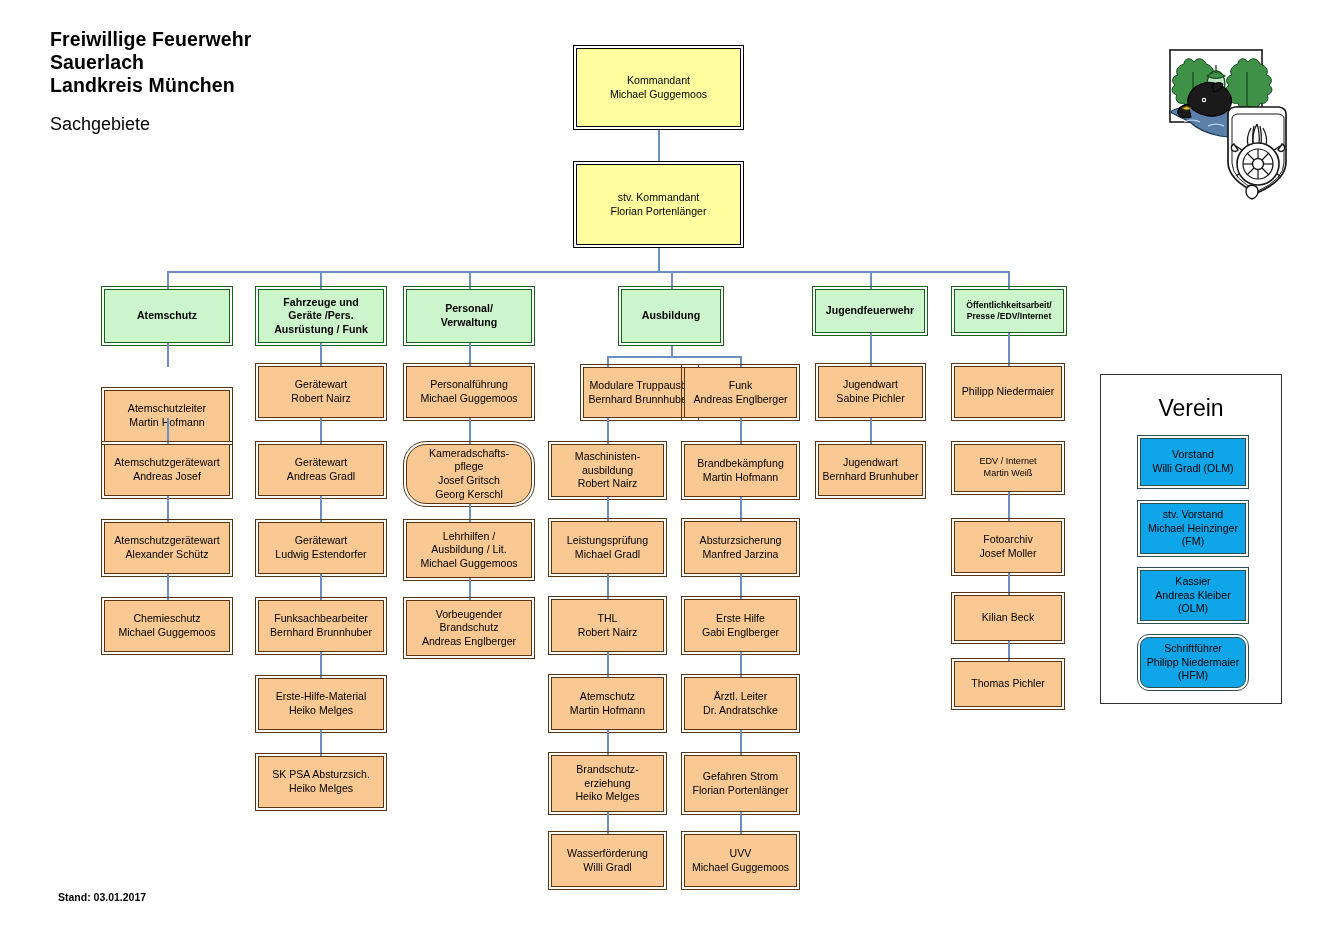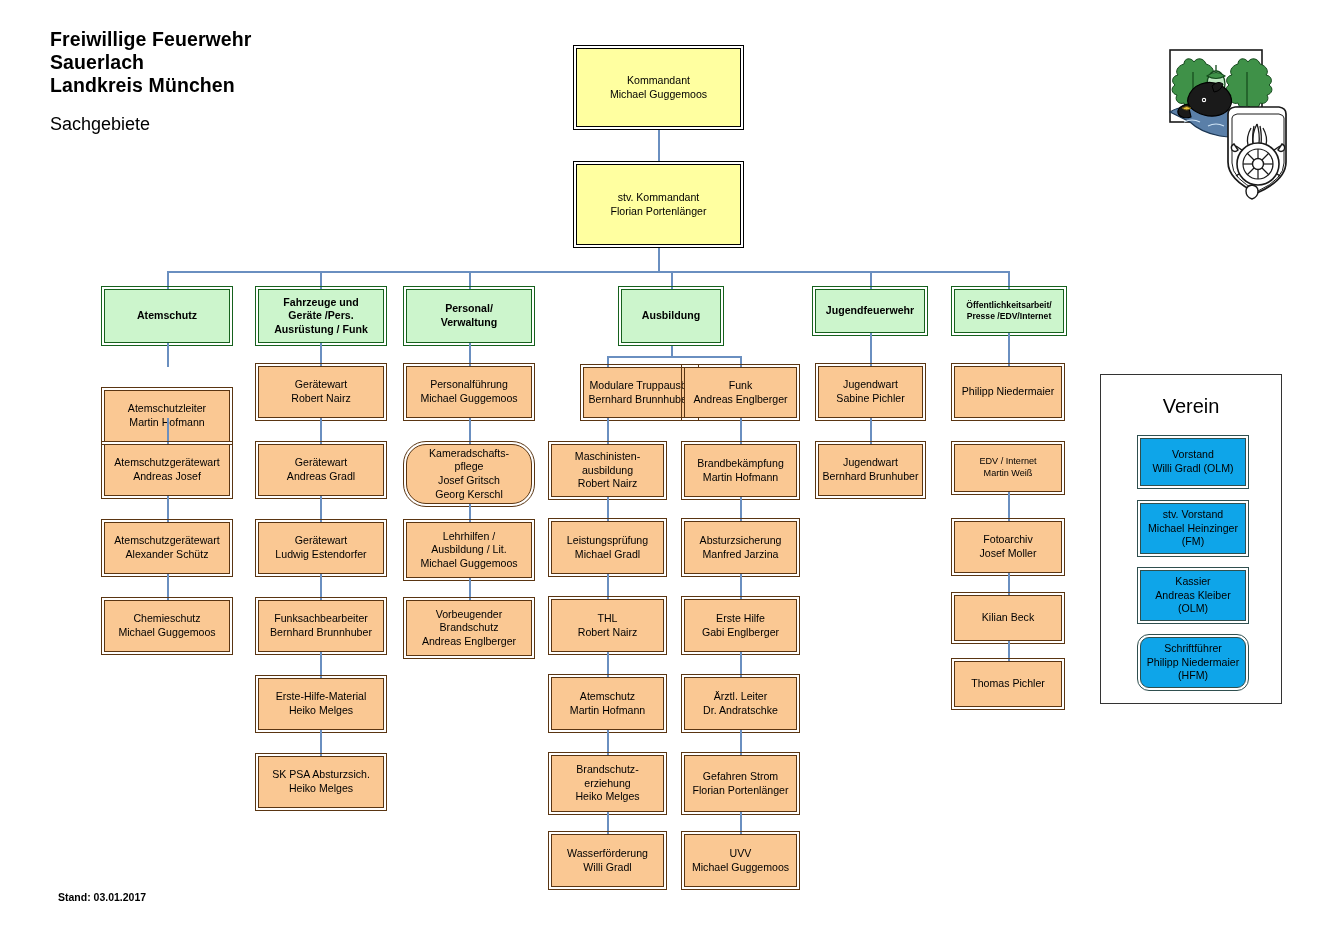--- a/index.html
+++ b/index.html
@@ -63,7 +63,7 @@
   }
   .verein-title{
     position:absolute;left:1100px;top:395px;width:182px;
-    text-align:center;font-size:20px;font-weight:400;
+    text-align:center;font-size:23px;font-weight:400;
   }
 
   

